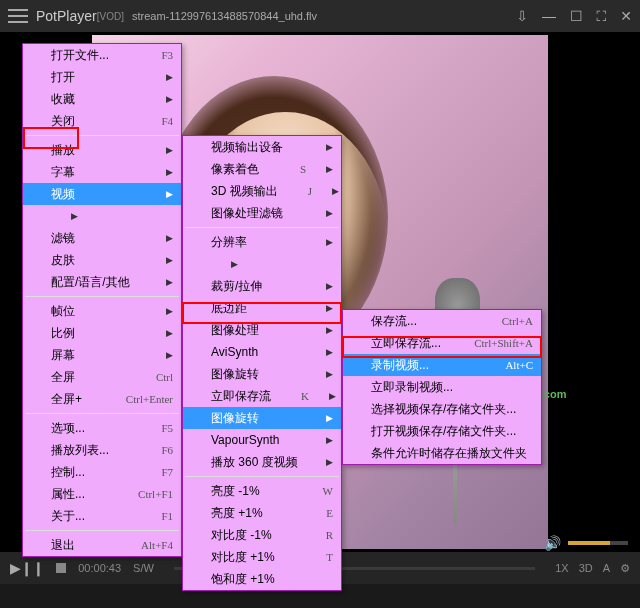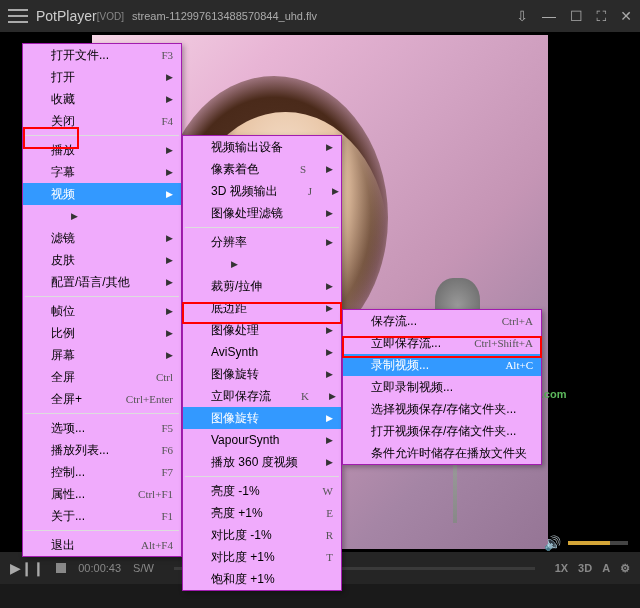--- a/index.html
+++ b/index.html
@@ -27,7 +27,7 @@
 .stop-btn { width: 10px; height: 10px; background: #888; cursor: pointer; }
 .progress { flex: 1; height: 3px; background: #3a3a3a; margin: 0 8px; cursor: pointer; }
 .right-ctrl { display: flex; gap: 10px; font-size: 11px; color: #888; }
-.right-ctrl span { cursor: pointer; font-weight: bold; }
+.right-ctrl span { cursor: pointer; }
 .ctx-menu { position: absolute; background: #f0abfc; border: 1px solid #a21caf; box-shadow: 2px 2px 5px rgba(0,0,0,0.3); font-size: 12px; color: #000; z-index: 100; margin-top: 7px; }
 .ctx-item { height: 22px; display: flex; align-items: center; padding: 0 8px 0 28px; position: relative; cursor: default; white-space: nowrap; }
 .ctx-item .label { flex: 1; }

